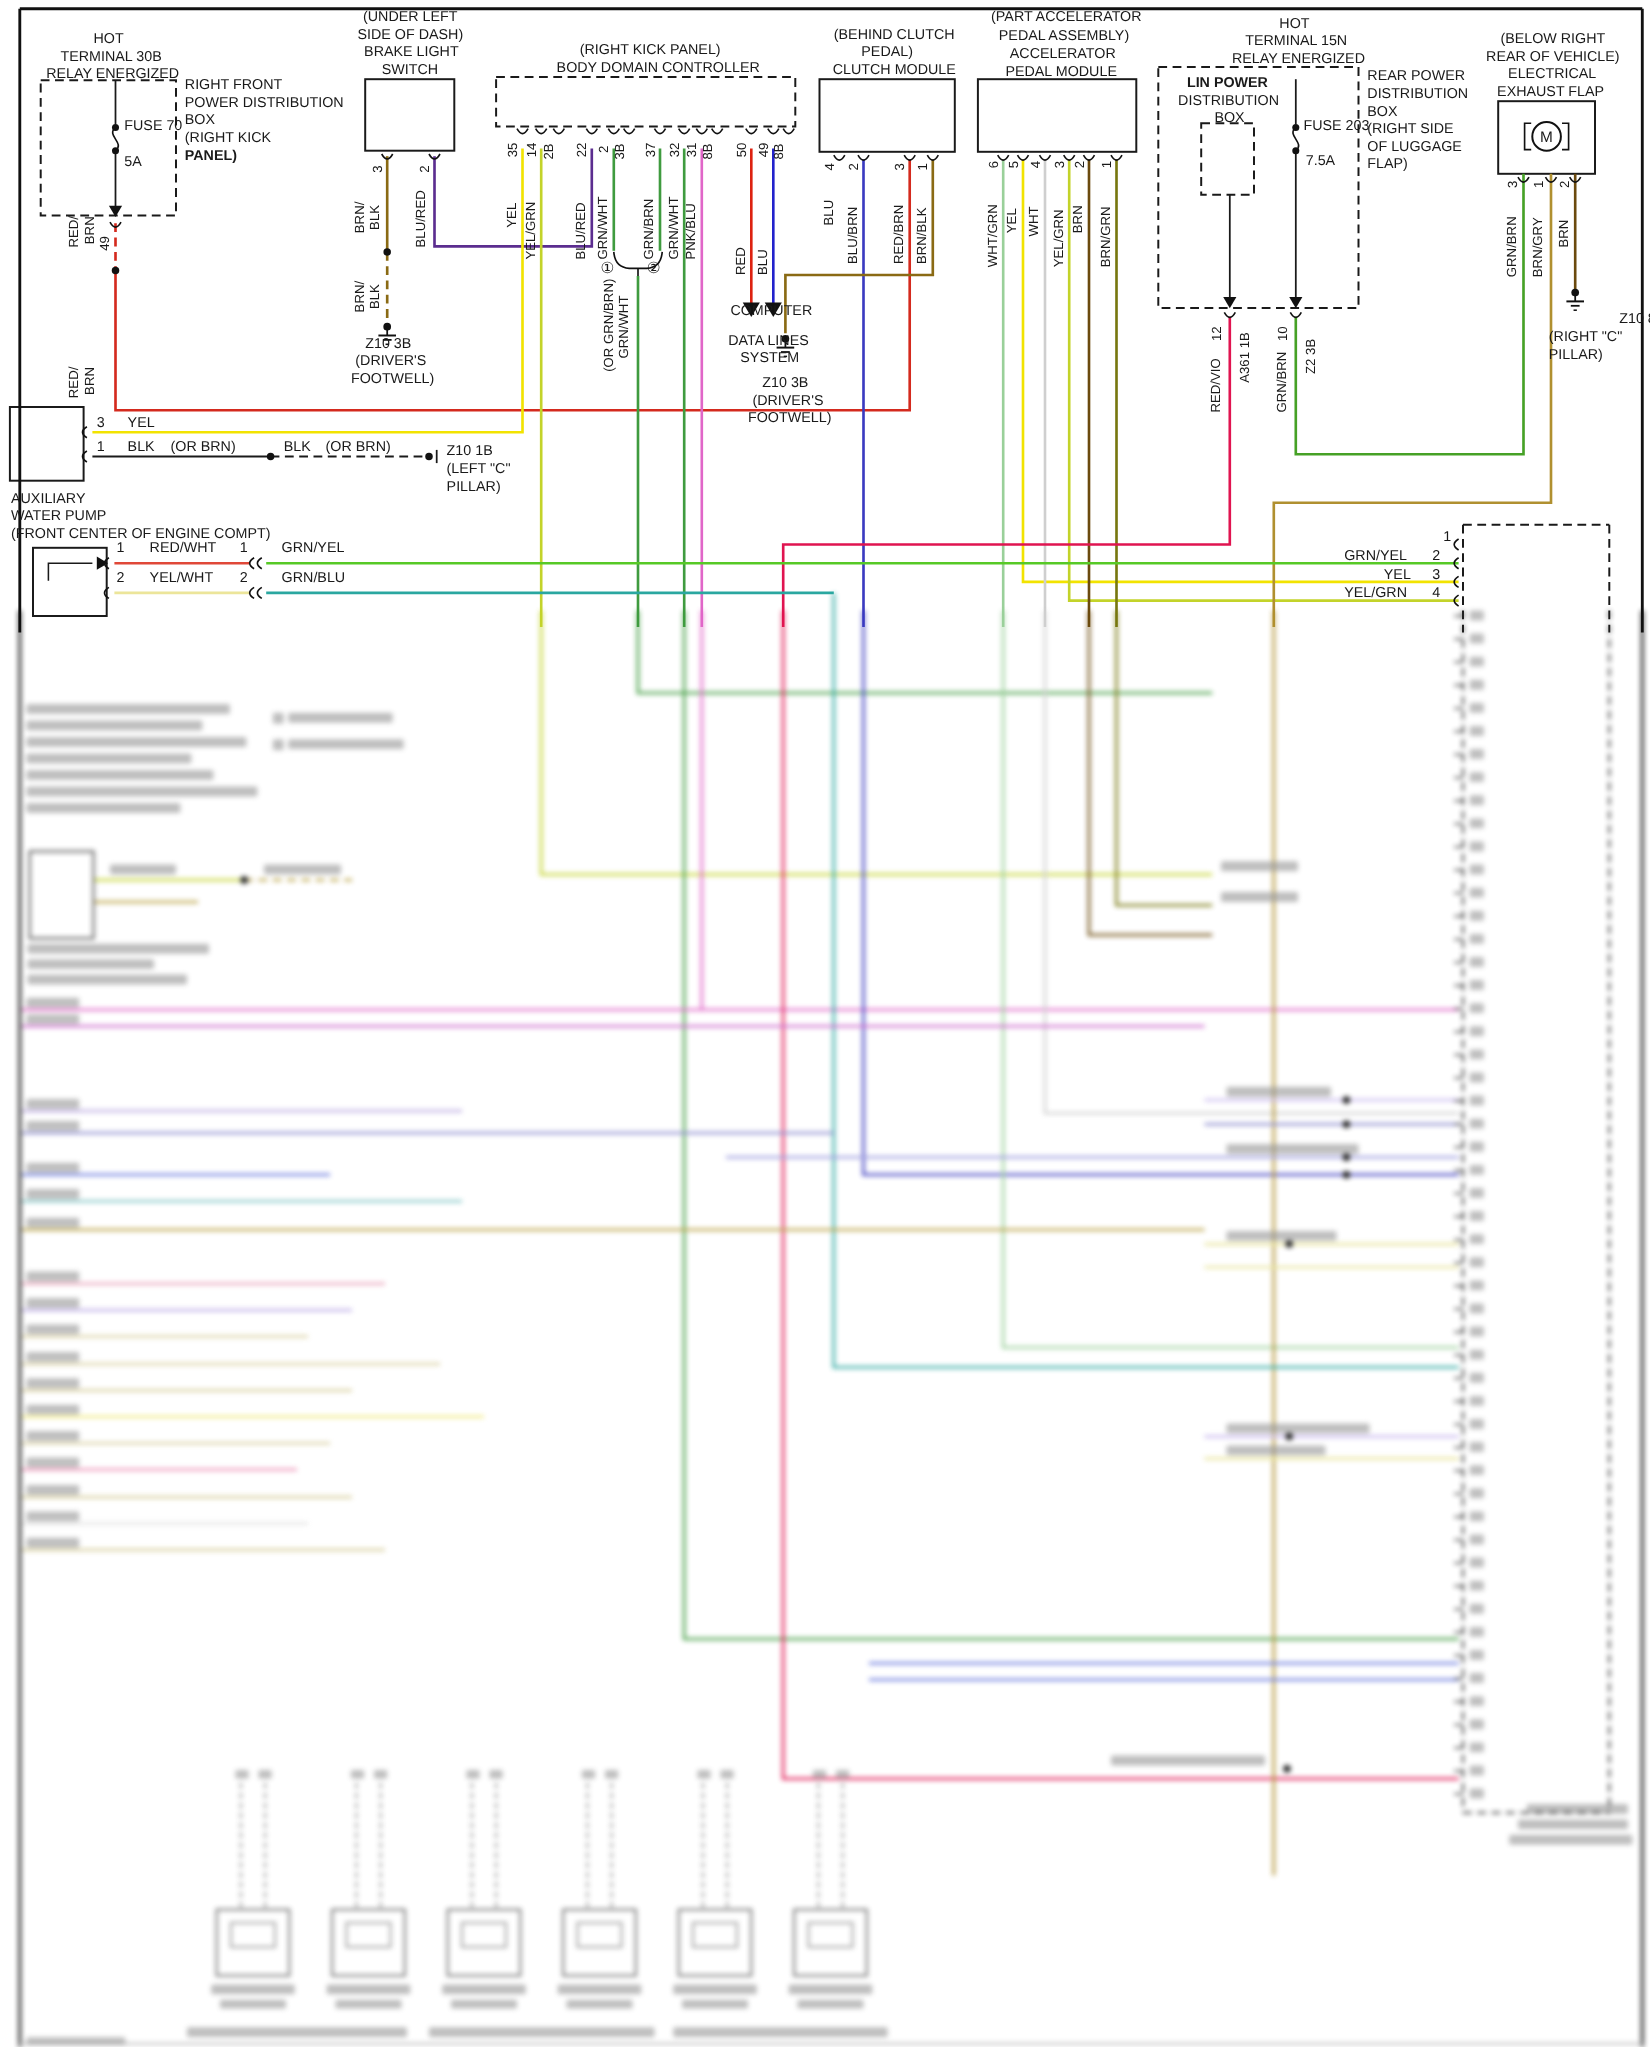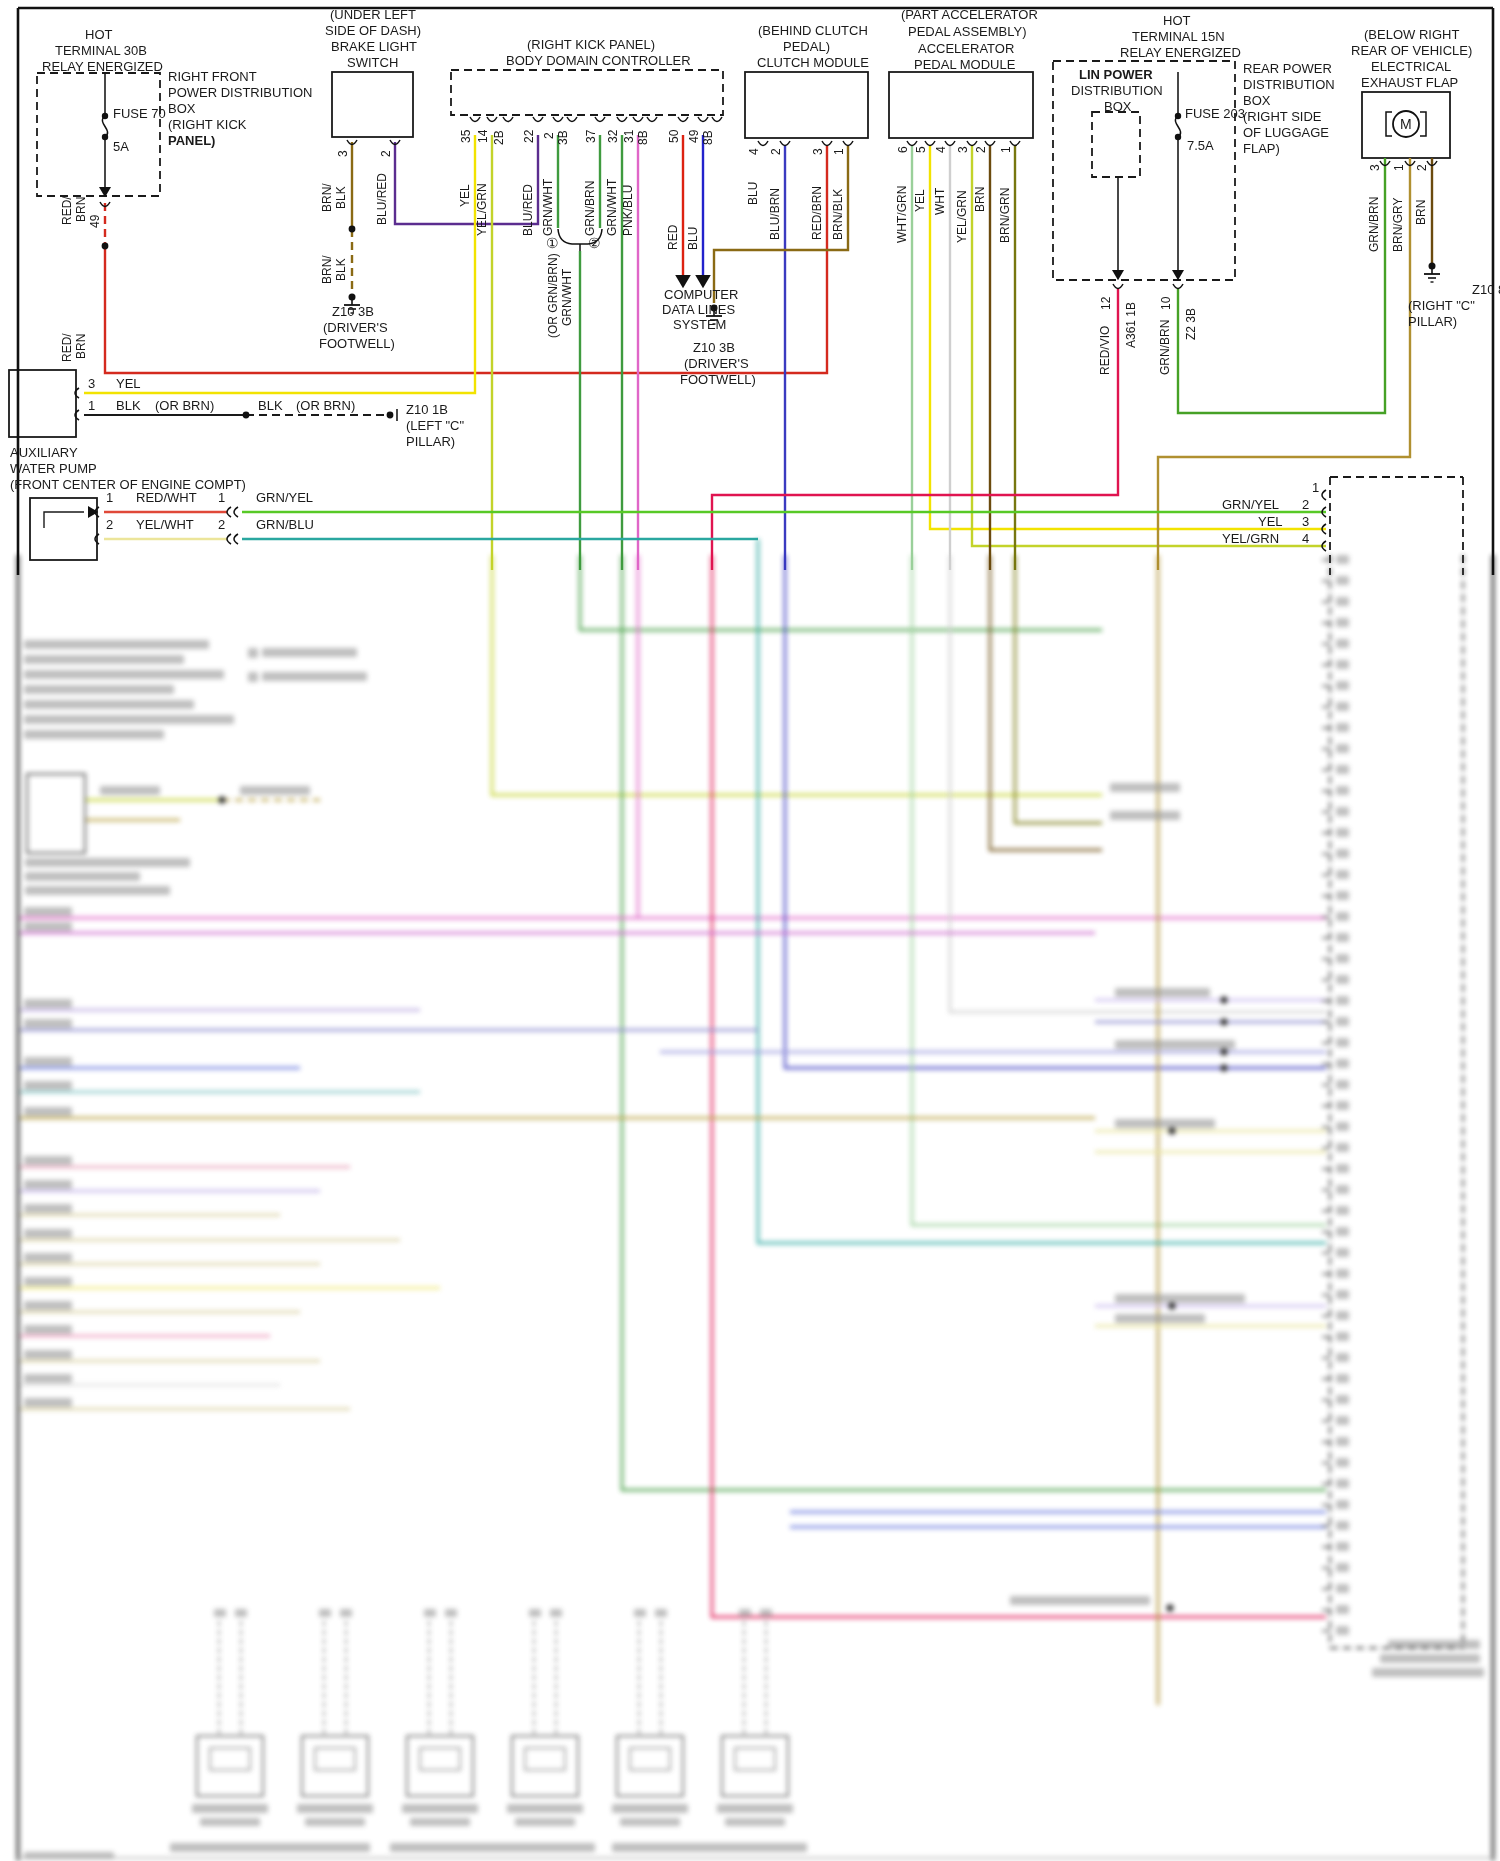--- a/index.html
+++ b/index.html
@@ -466,7 +466,7 @@
       <div class="lb" style="left: 1351px; top: 44px;">REAR OF VEHICLE)</div>
       <div class="lb" style="left: 1371px; top: 60px;">ELECTRICAL</div>
       <div class="lb" style="left: 1361px; top: 76px;">EXHAUST FLAP</div>
-      <div class="lb" style="left: 664px; top: 288px; text-align: right;">COMPUTER</div>
+      <div class="lb" style="left: 664px; top: 275px; text-align: right;">COMPUTER</div>
       <div class="lb" style="left: 662px; top: 303px;">DATA LINES</div>
       <div class="lb" style="left: 673px; top: 318px;">SYSTEM</div>
       <div class="lb" style="left: 332px; top: 305px;">Z10 3B</div>

